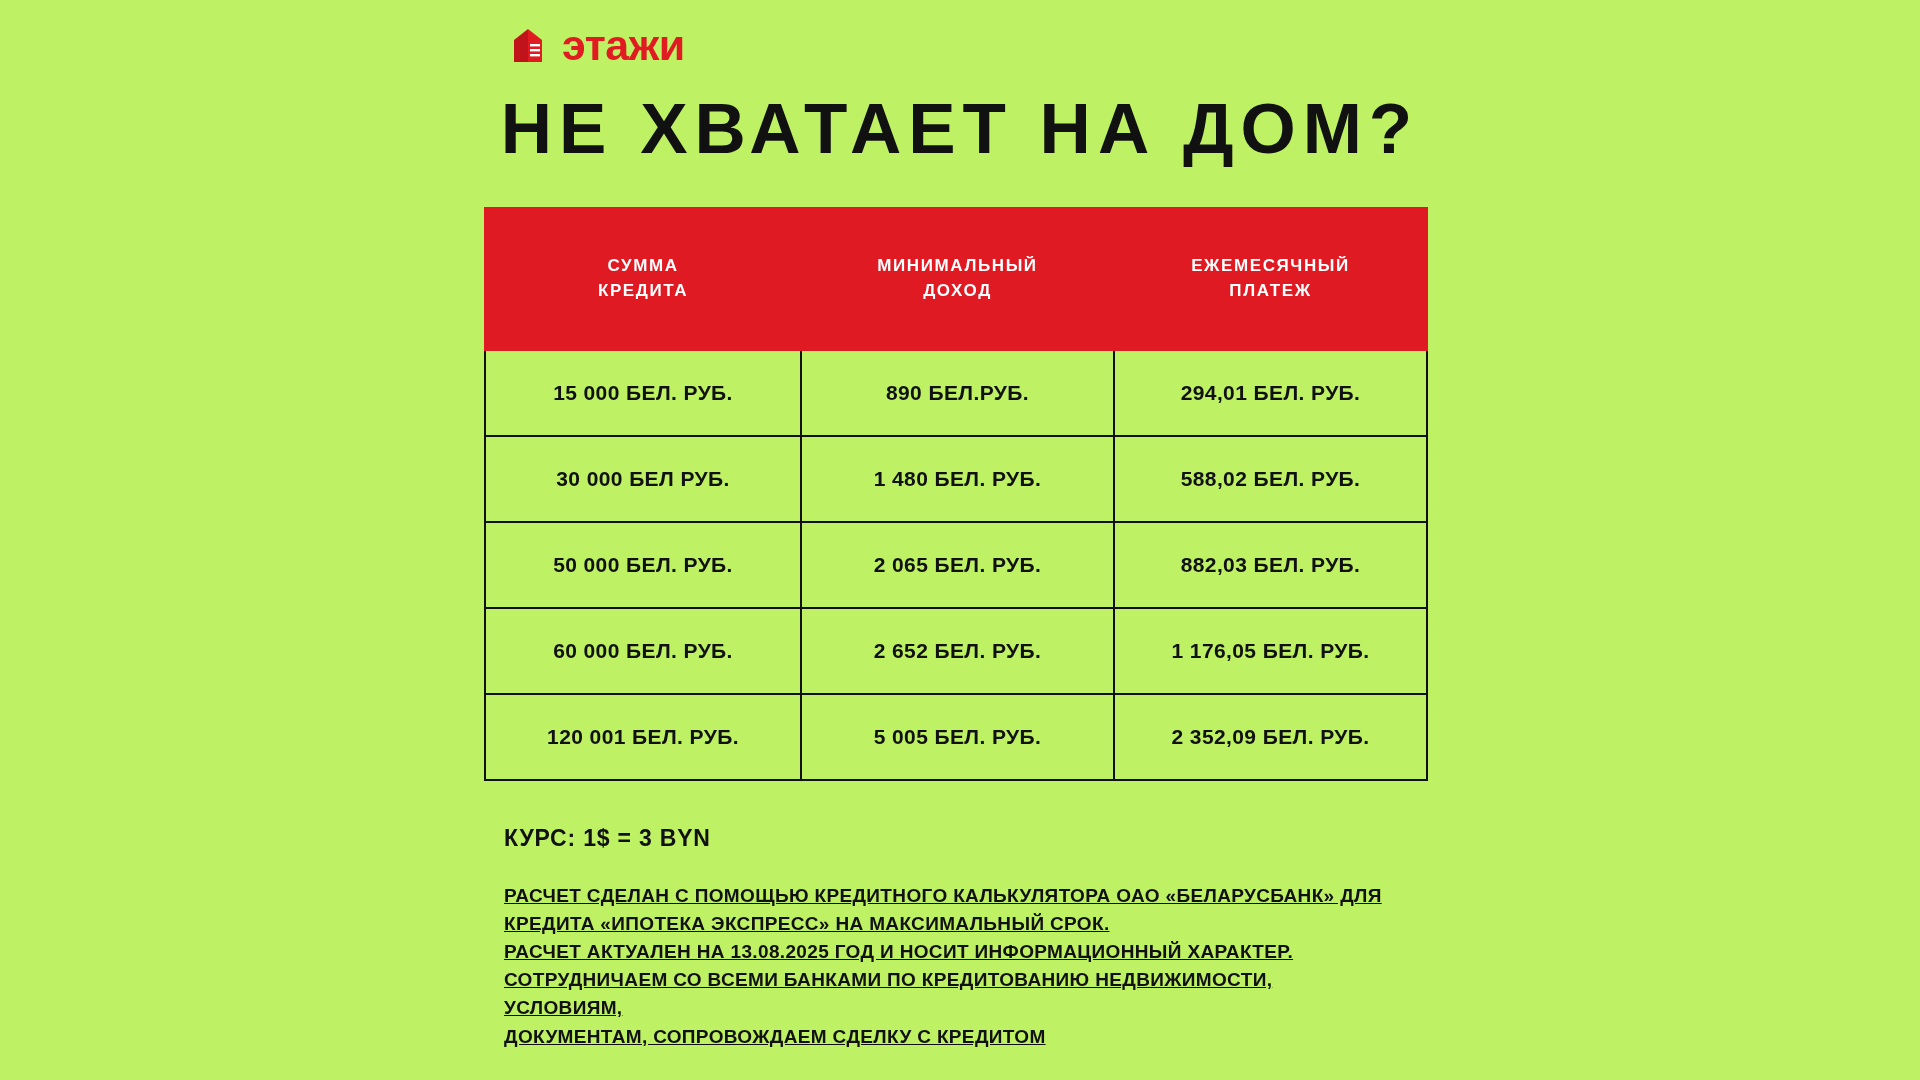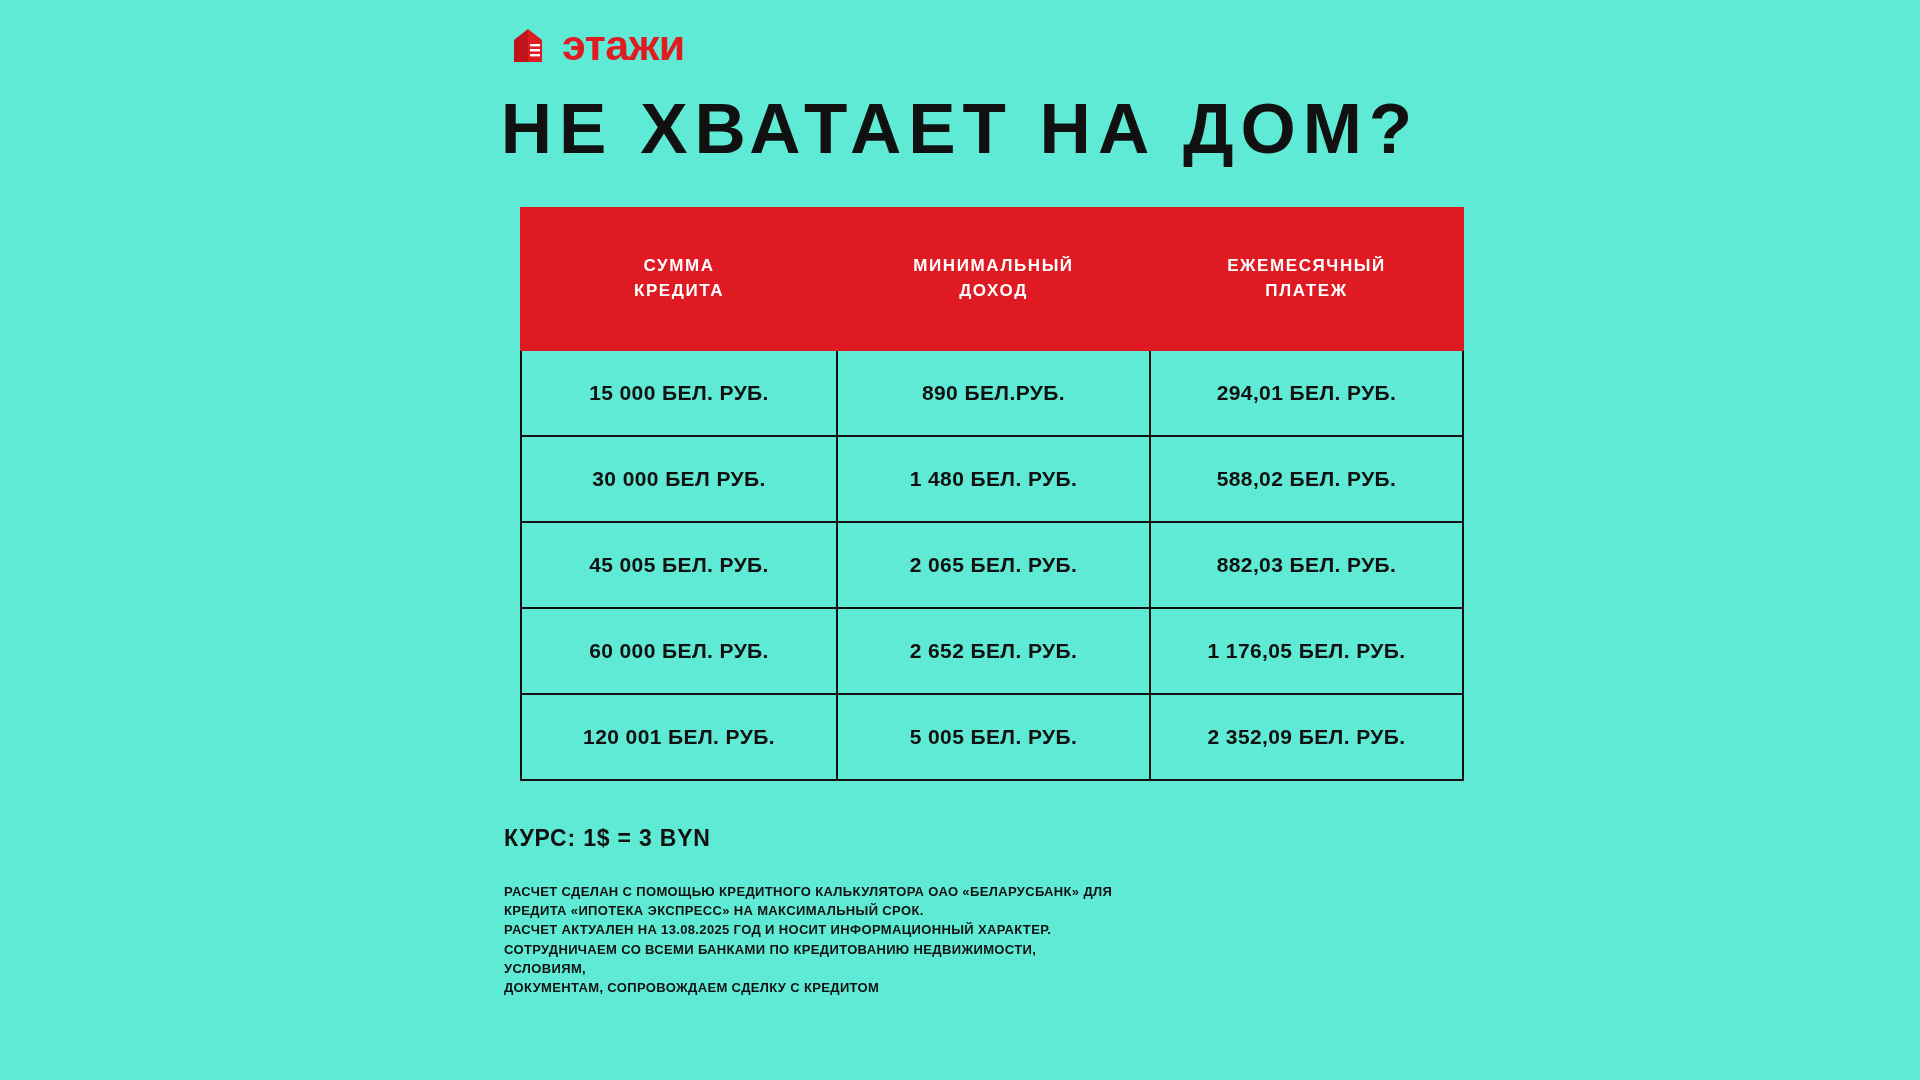--- a/index.html
+++ b/index.html
@@ -18,7 +18,7 @@
     position: relative;
     width: 1920px;
     height: 1080px;
-    background: #5eead4;
+    background: #bef264;
   }
   .content {
     position: absolute;

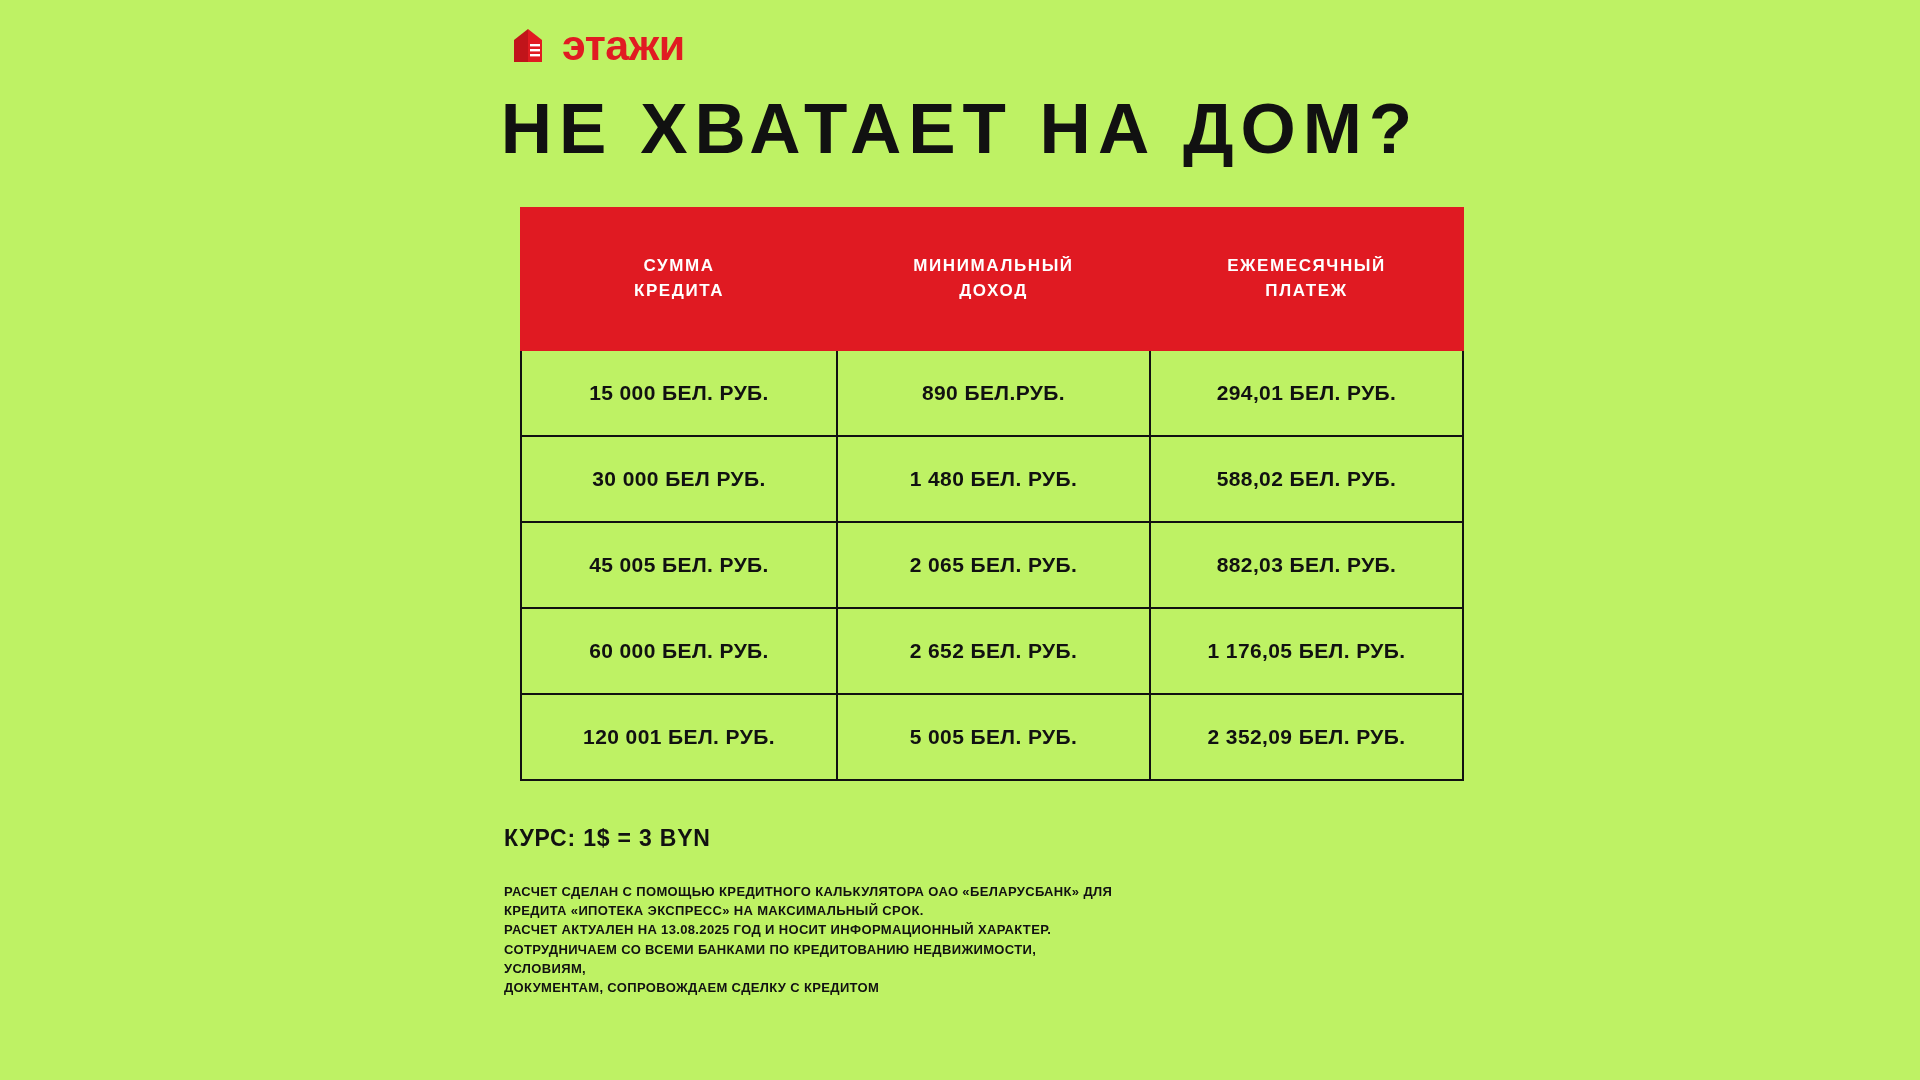--- a/index.html
+++ b/index.html
@@ -67,7 +67,7 @@
   
   .table-wrap {
     position: absolute;
-    left: 520px;
+    left: 484px;
     top: 207px;
     width: 942px;
   }

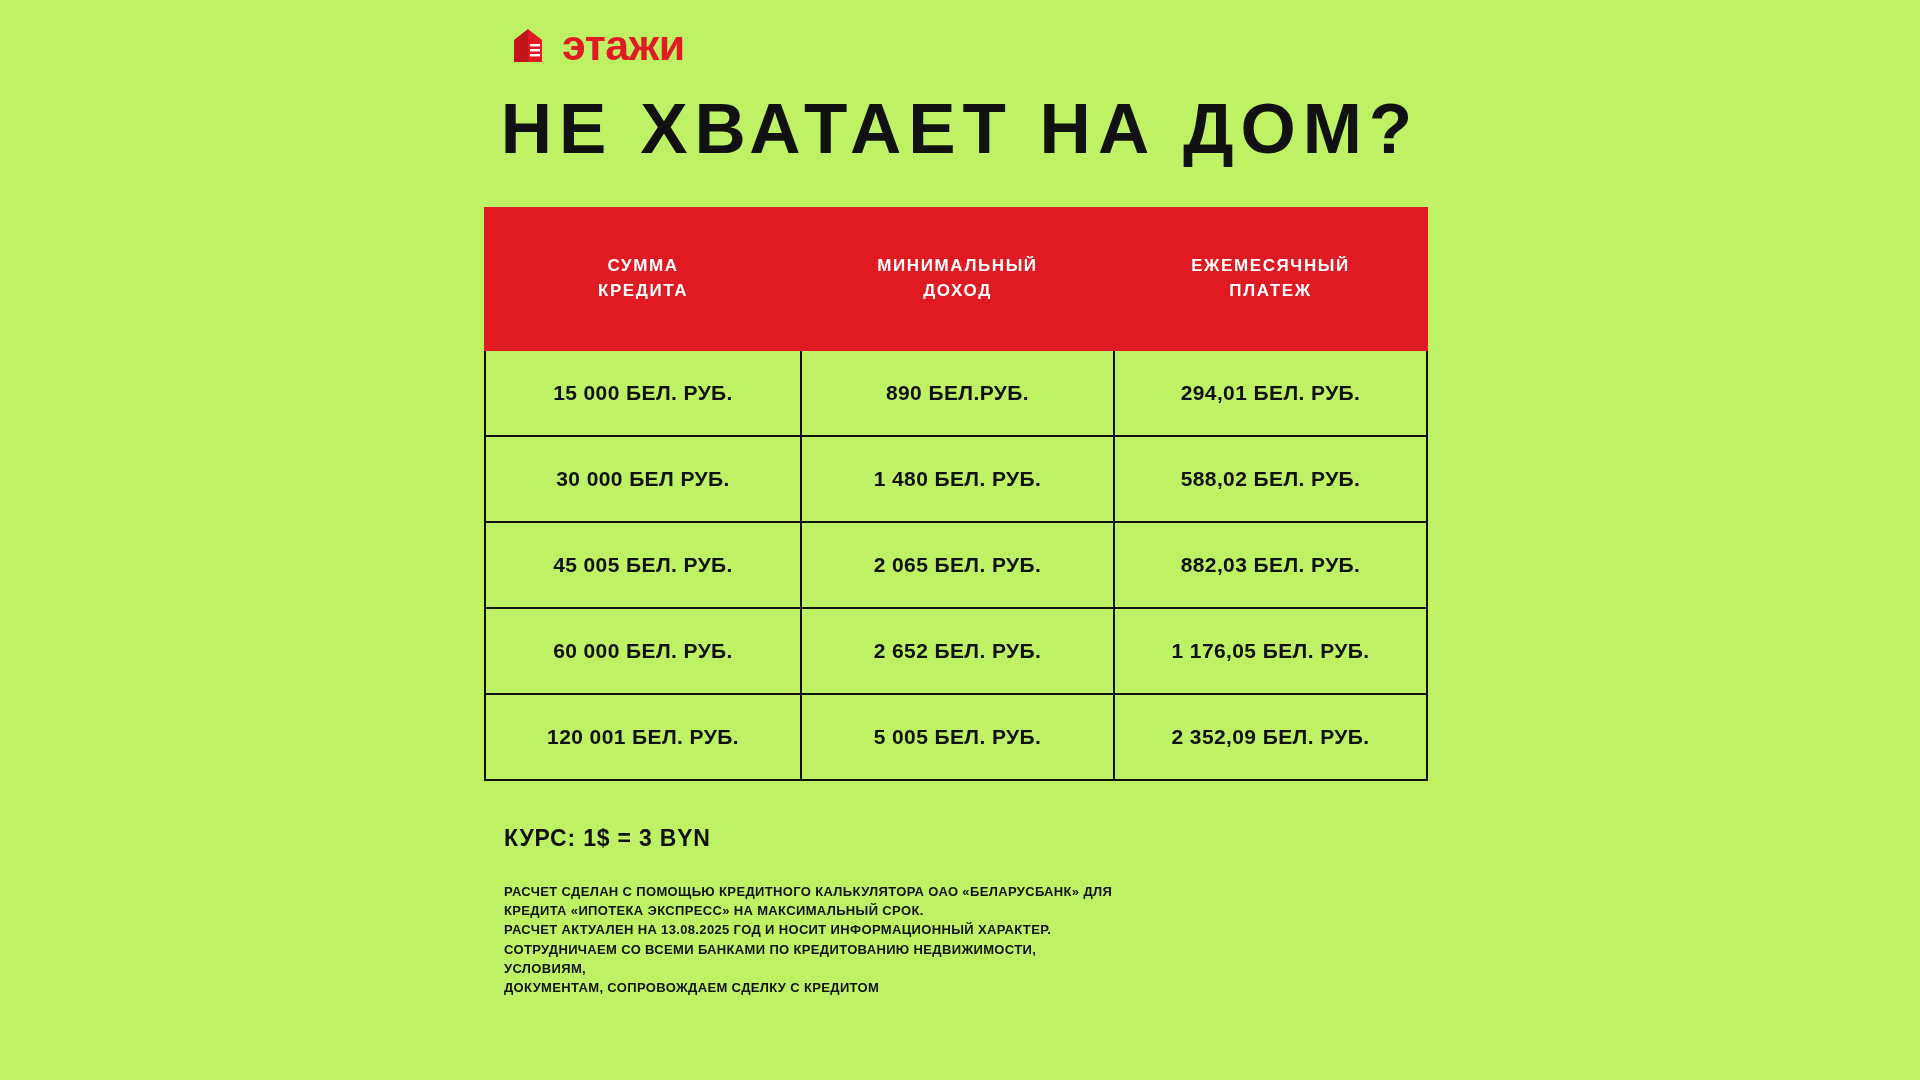--- a/index.html
+++ b/index.html
@@ -194,7 +194,7 @@
             <td>588,02 БЕЛ. РУБ.</td>
           </tr>
           <tr>
-            <td>45 005 БЕЛ. РУБ.</td>
+            <td>50 000 БЕЛ. РУБ.</td>
             <td>2 065 БЕЛ. РУБ.</td>
             <td>882,03 БЕЛ. РУБ.</td>
           </tr>

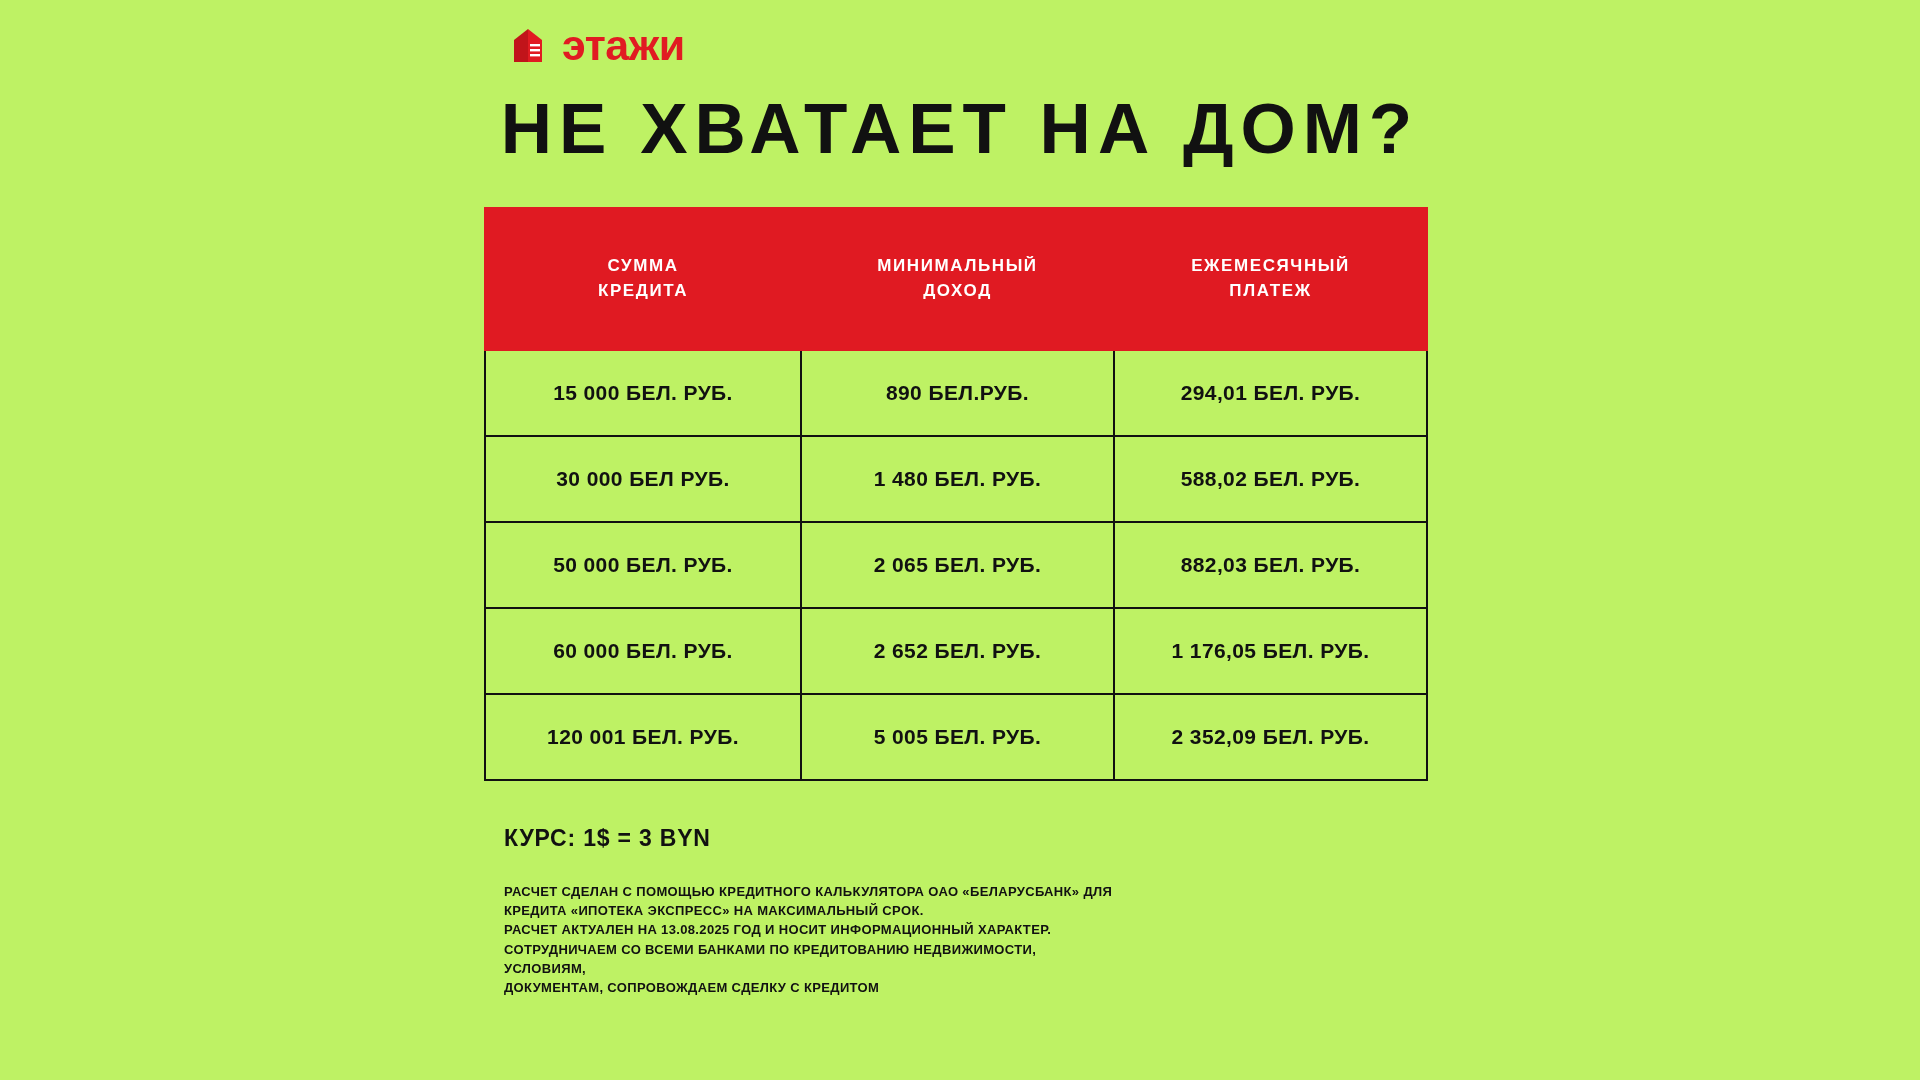--- a/index.html
+++ b/index.html
@@ -128,11 +128,12 @@
     left: 504px;
     top: 882px;
     width: 930px;
-    font-size: 13px;
+    font-size: 19px;
     font-weight: 700;
     letter-spacing: 0.35px;
     line-height: 1.48;
     color: #111111;
+    text-decoration: underline;
   }
   .disclaimer p {
     margin: 0;

